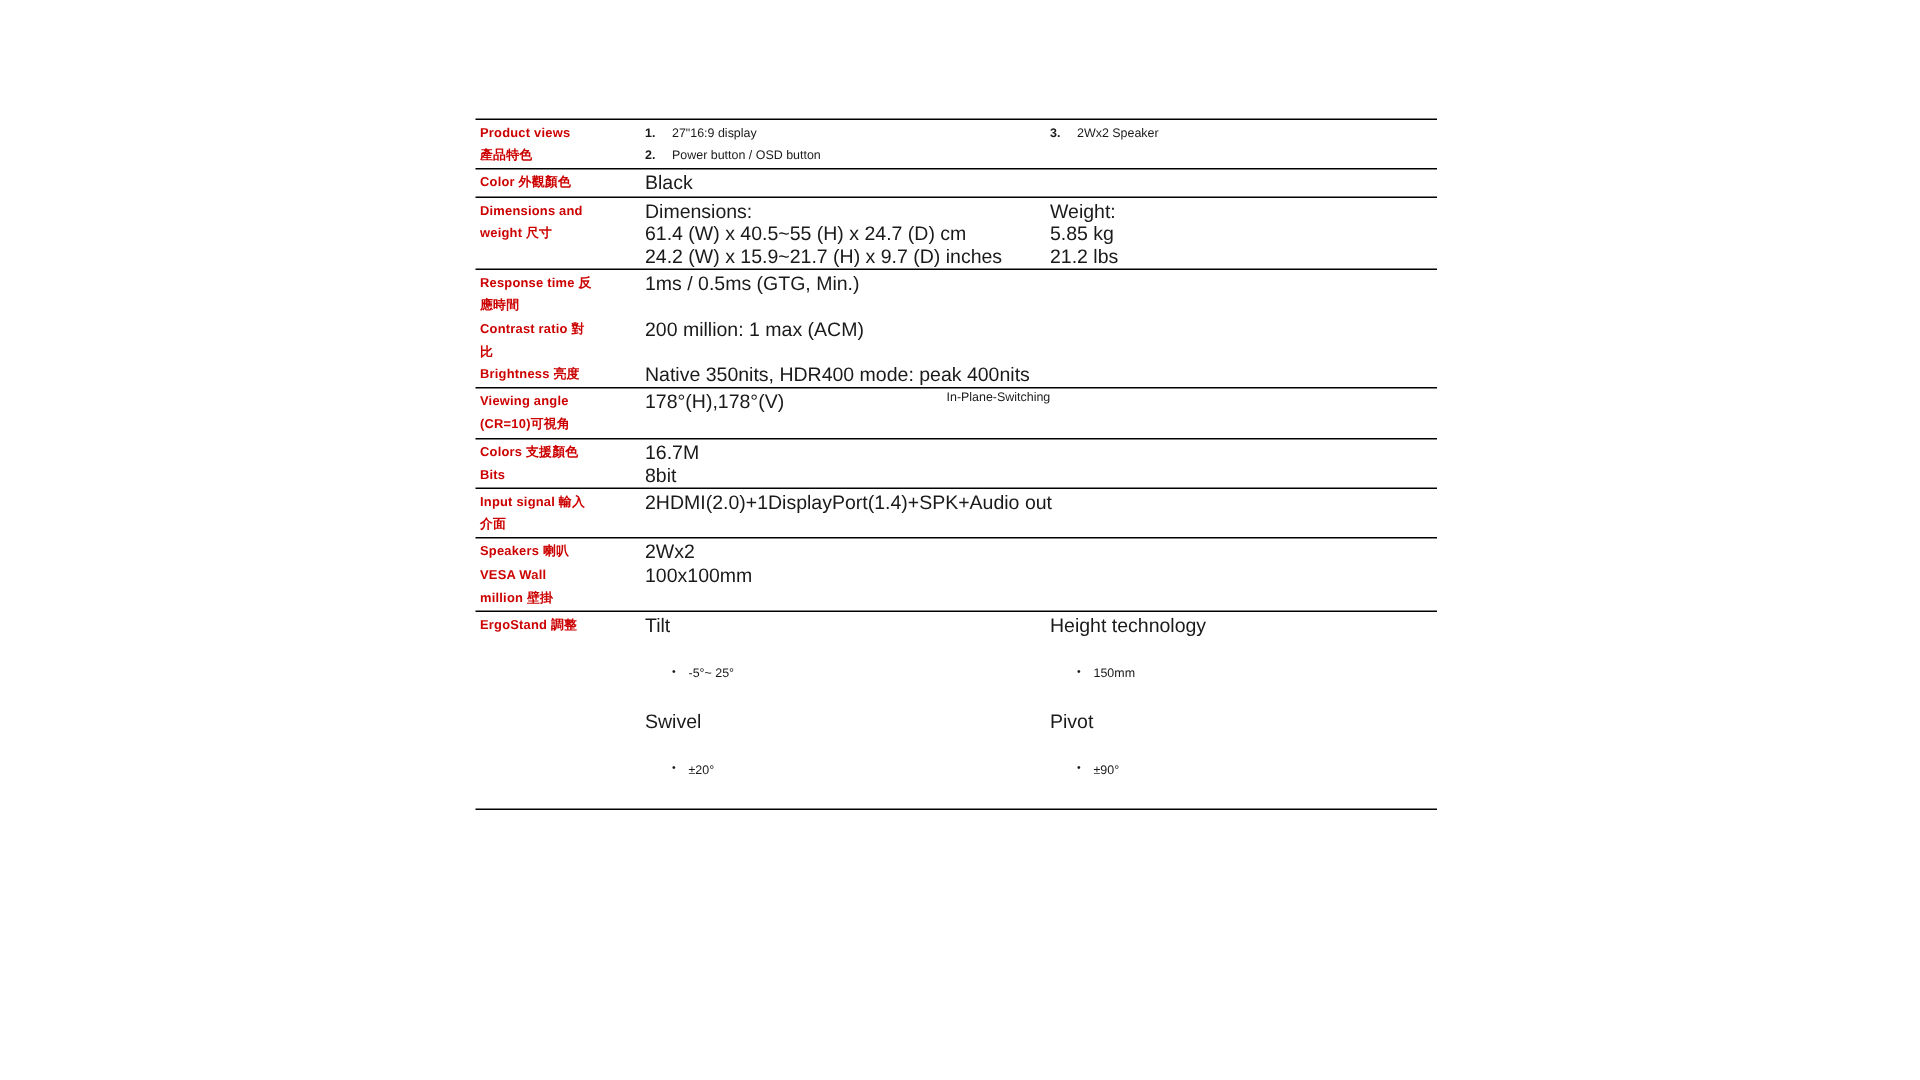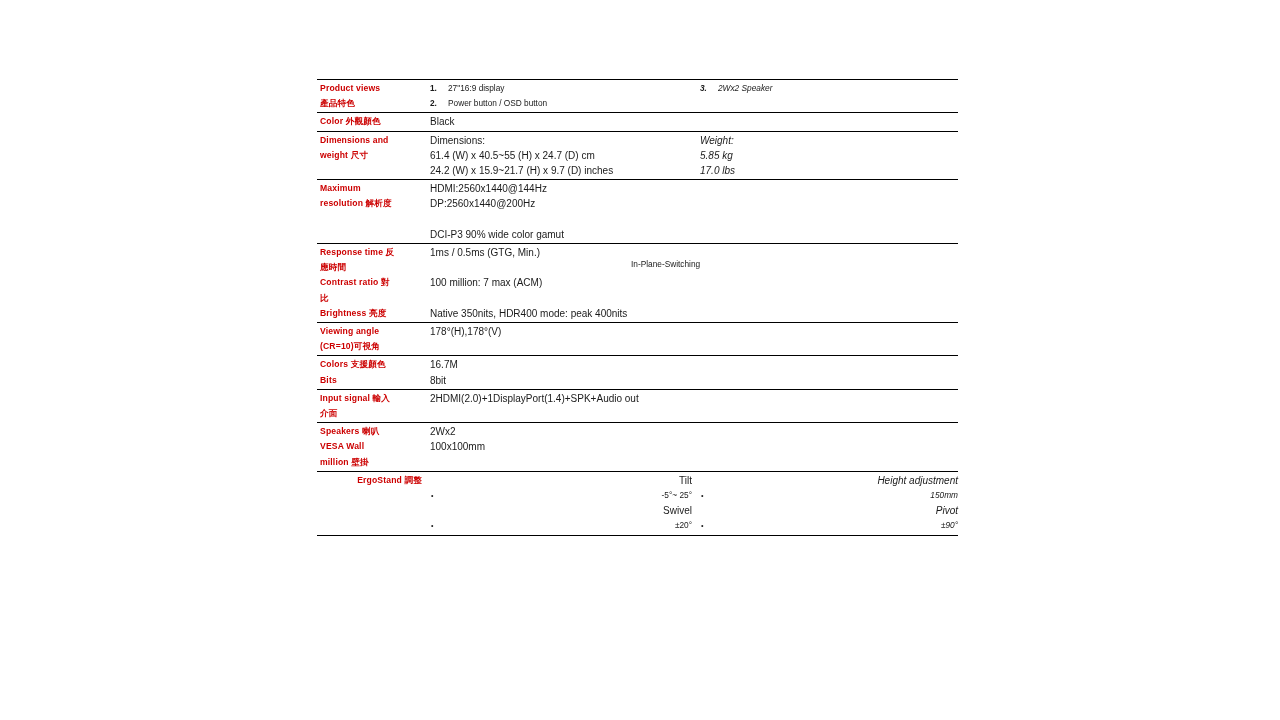--- a/index.html
+++ b/index.html
@@ -71,7 +71,6 @@
     padding-left: 8px;
     padding-top: 1px;
     padding-bottom: 1px;
-    font-style: italic;
   }
   .numlist {
     margin: 0;

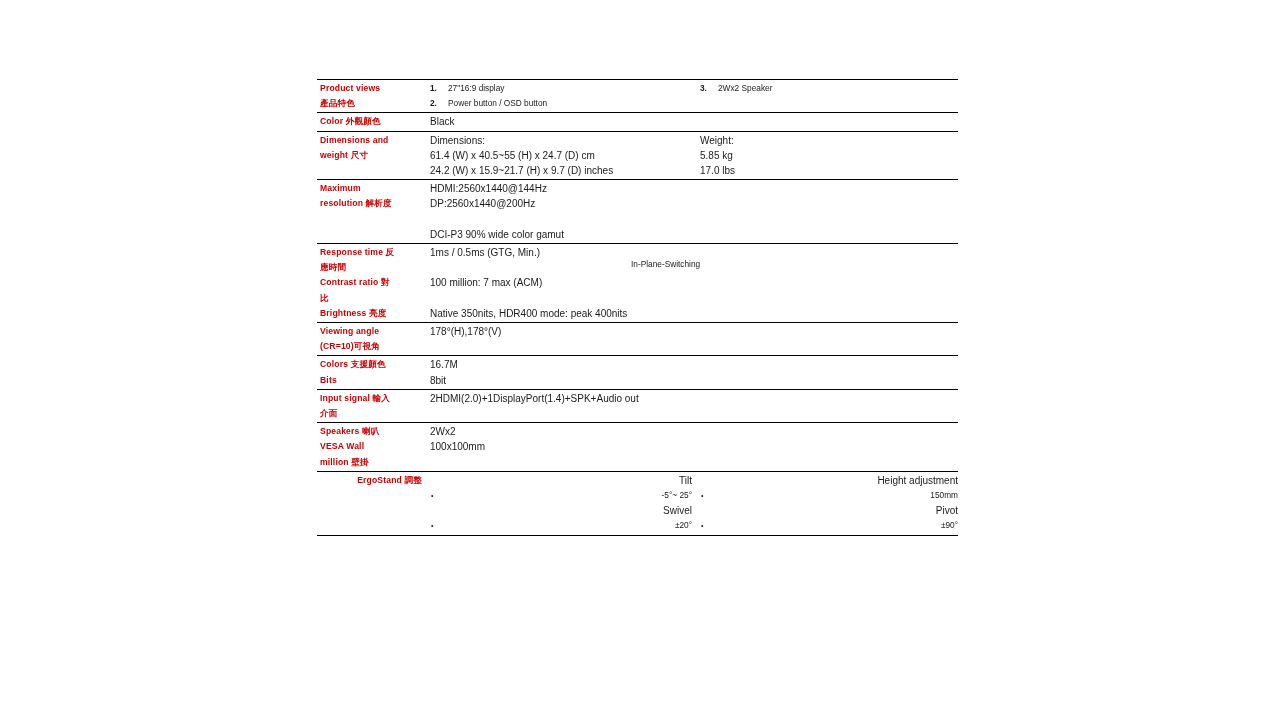--- a/index.html
+++ b/index.html
@@ -110,7 +110,7 @@
     font-size: 7px;
   }
   .plain {
-    font-size: 10px;
+    font-size: 13px;
     line-height: 15.2px;
     white-space: nowrap;
   }

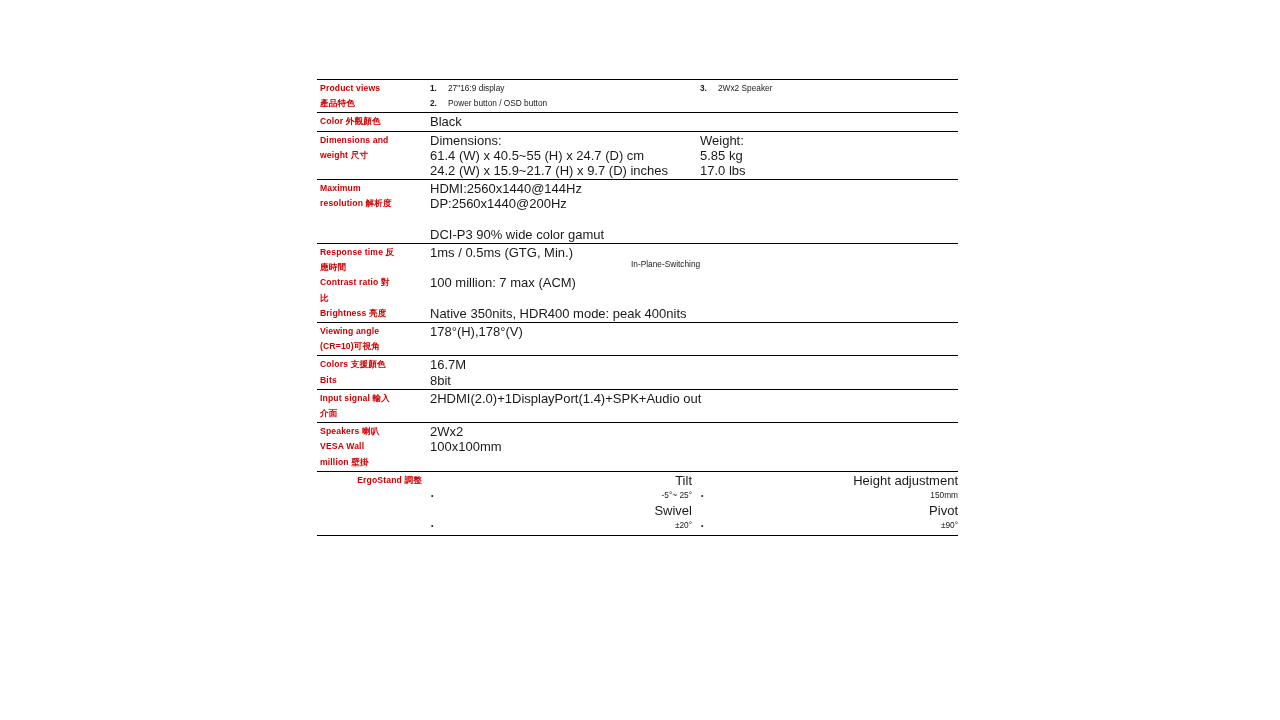--- a/index.html
+++ b/index.html
@@ -176,7 +176,7 @@
         <td class="value2">
           <div class="plain">Weight:</div>
           <div class="plain">5.85 kg</div>
-          <div class="plain">17.0 lbs</div>
+          <div class="plain">21.2 lbs</div>
         </td>
       </tr>
 

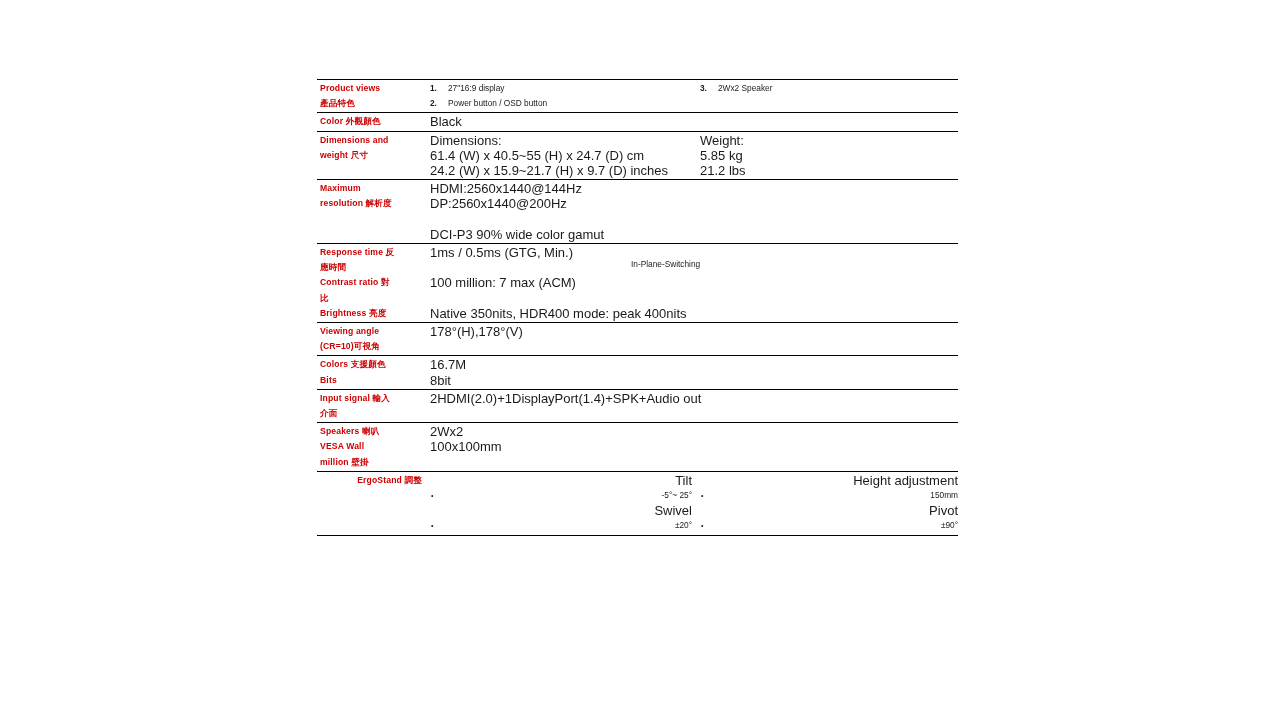--- a/index.html
+++ b/index.html
@@ -181,23 +181,6 @@
       </tr>
 
 
-      <tr class="sep">
-        <td class="label">
-          <div>Maximum</div>
-          <div>resolution 解析度</div>
-        </td>
-        <td class="value">
-          <div class="plain">HDMI:2560x1440@144Hz</div>
-          <div class="plain">DP:2560x1440@200Hz</div>
-          <div class="gap-line"></div>
-          <div class="plain">DCI-P3 90% wide color gamut</div>
-        </td>
-        <td class="value2">
-          <div class="gap-line"></div>
-          <div class="gap-line"></div>
-          <div class="gap-line"></div>
-        </td>
-      </tr>
 
       <tr class="sep">
         <td class="label">

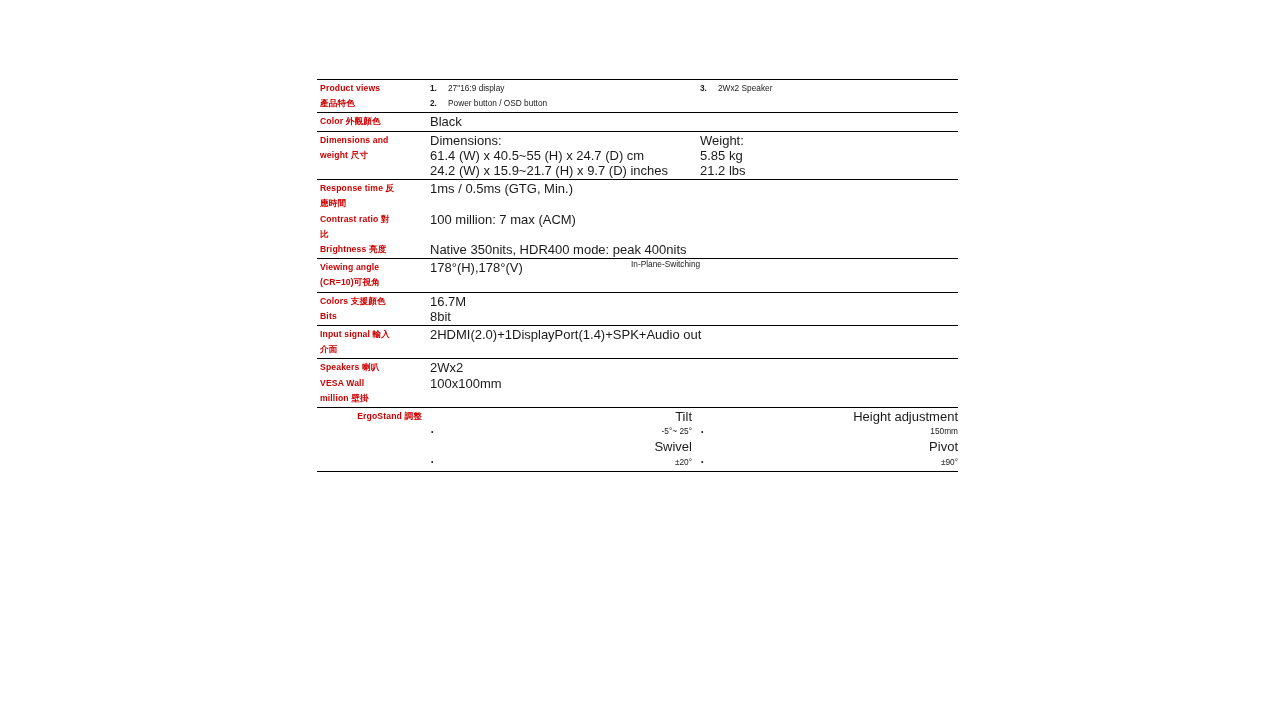--- a/index.html
+++ b/index.html
@@ -193,7 +193,7 @@
         <td class="value">
           <div class="plain">1ms / 0.5ms (GTG, Min.)</div>
           <div class="gap-line"></div>
-          <div class="plain">100 million: 7 max (ACM)</div>
+          <div class="plain">200 million: 1 max (ACM)</div>
           <div class="gap-line"></div>
           <div class="plain">Native 350nits, HDR400 mode: peak 400nits</div>
         </td>

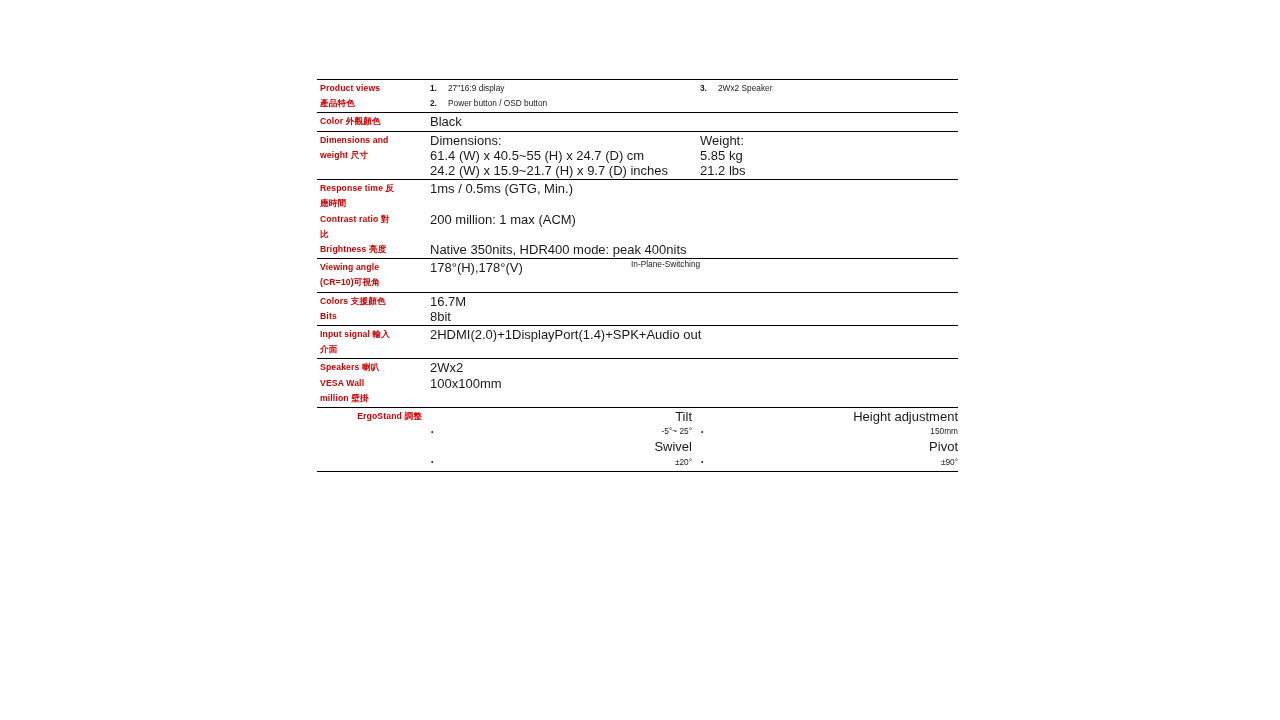--- a/index.html
+++ b/index.html
@@ -41,7 +41,6 @@
   }
   tr.last-line > td {
     border-bottom: 1.3px solid #000000;
-    text-align: right;
   }
   td.label {
     width: 105px;

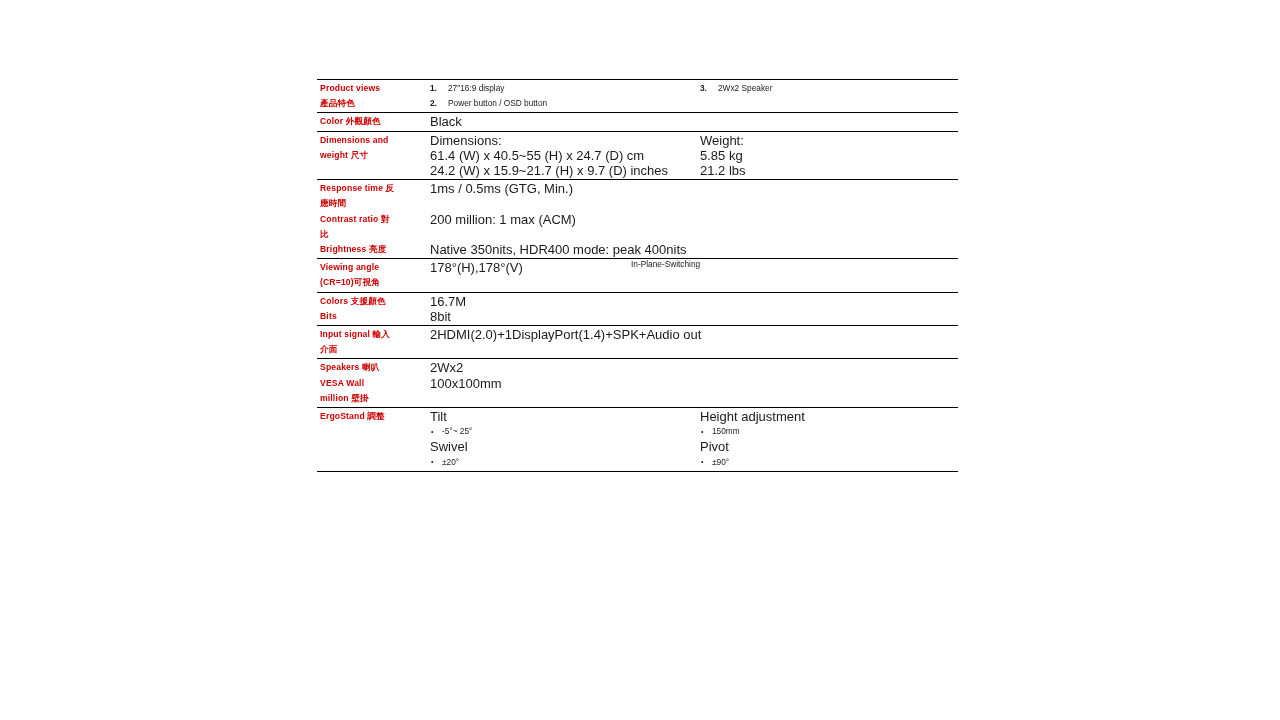--- a/index.html
+++ b/index.html
@@ -261,7 +261,7 @@
           </ul>
         </td>
         <td class="value2">
-          <div class="plain">Height adjustment</div>
+          <div class="plain">Height technology</div>
           <ul class="bullets">
             <li>150mm</li>
           </ul>

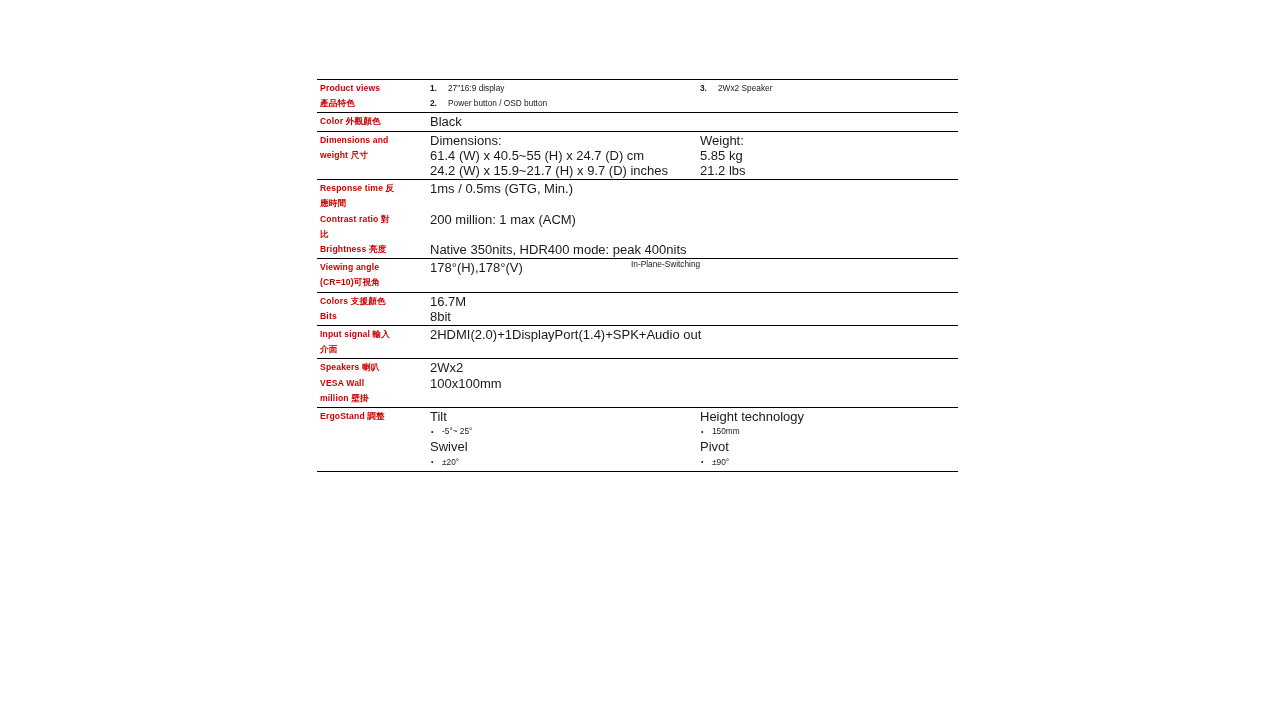--- a/index.html
+++ b/index.html
@@ -90,7 +90,7 @@
     height: 15.2px;
   }
   .bullets {
-    margin: 0;
+    margin: 17px;
     padding: 0;
     list-style: none;
   }

